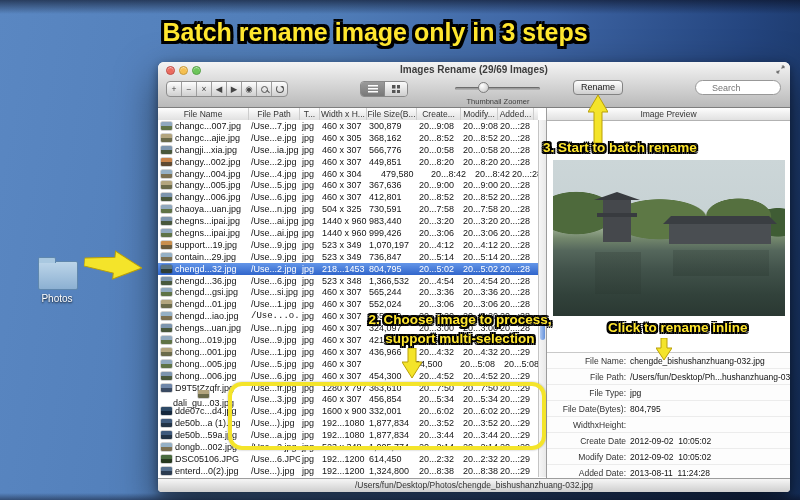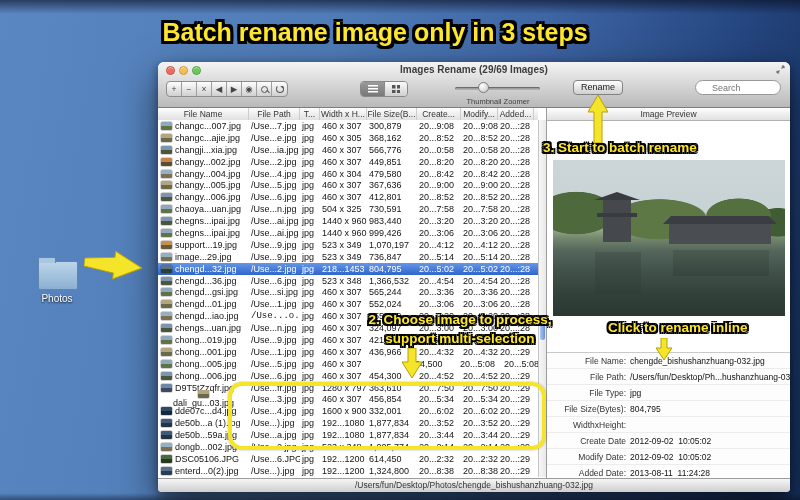--- a/index.html
+++ b/index.html
@@ -266,7 +266,7 @@
           <div class="cell" style="width: 51px;">/Use...4.jpg</div>
           <div class="cell" style="width: 20px;">jpg</div>
           <div class="cell" style="width: 47px;">460 x 304</div>
-          <div class="cell" style="width: 50px;">479,580</div>
+          <div class="cell" style="width: 50px; margin-left: 12px;">479,580</div>
           <div class="cell" style="width: 44px;">20...8:42</div>
           <div class="cell" style="width: 37px;">20...8:42</div>
           <div class="cell" style="width: 36px;">20...:28</div>

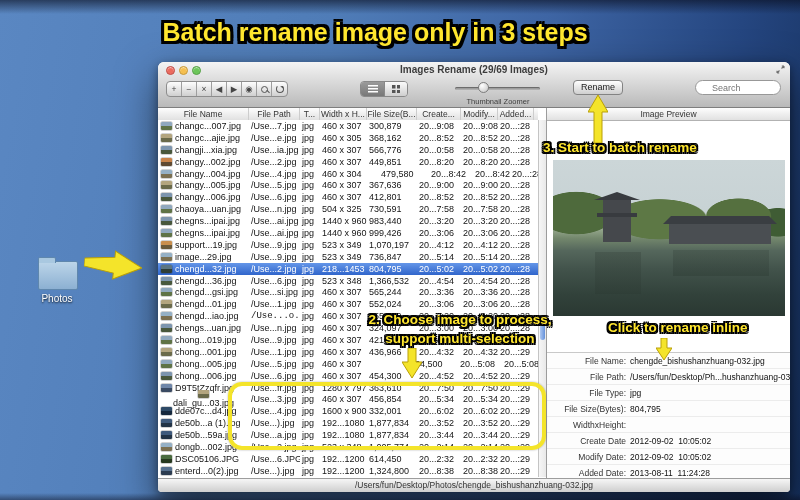--- a/index.html
+++ b/index.html
@@ -352,7 +352,7 @@
         <div class="row">
           <div class="cell namec" style="width: 91px;">
             <span class="thumb" style="background: linear-gradient(rgb(149, 176, 197) 45%, rgb(123, 111, 80) 46%);"></span>
-            <span>image...29.jpg</span>
+            <span>contain...29.jpg</span>
           </div>
           <div class="cell" style="width: 51px;">/Use...9.jpg</div>
           <div class="cell" style="width: 20px;">jpg</div>

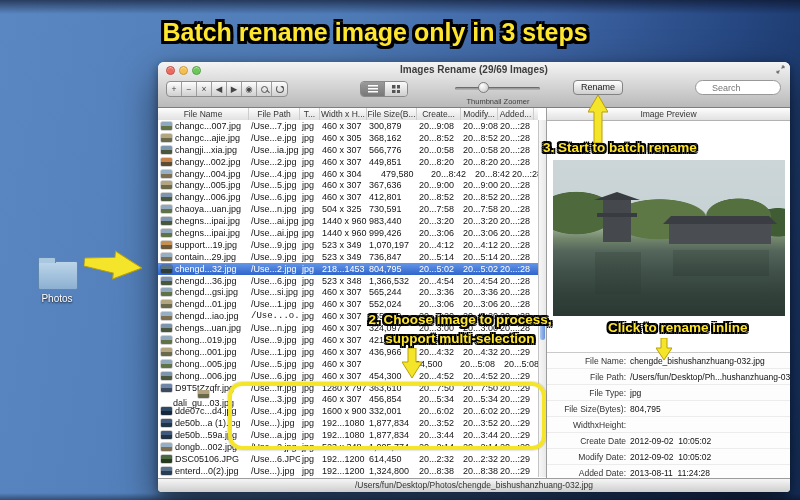--- a/index.html
+++ b/index.html
@@ -623,7 +623,7 @@
             <span class="info-value">jpg</span>
           </div>
           <div class="info-row">
-            <span class="info-label">File Size(Bytes):</span>
+            <span class="info-label">File Date(Bytes):</span>
             <span class="info-value">804,795</span>
           </div>
           <div class="info-row">

